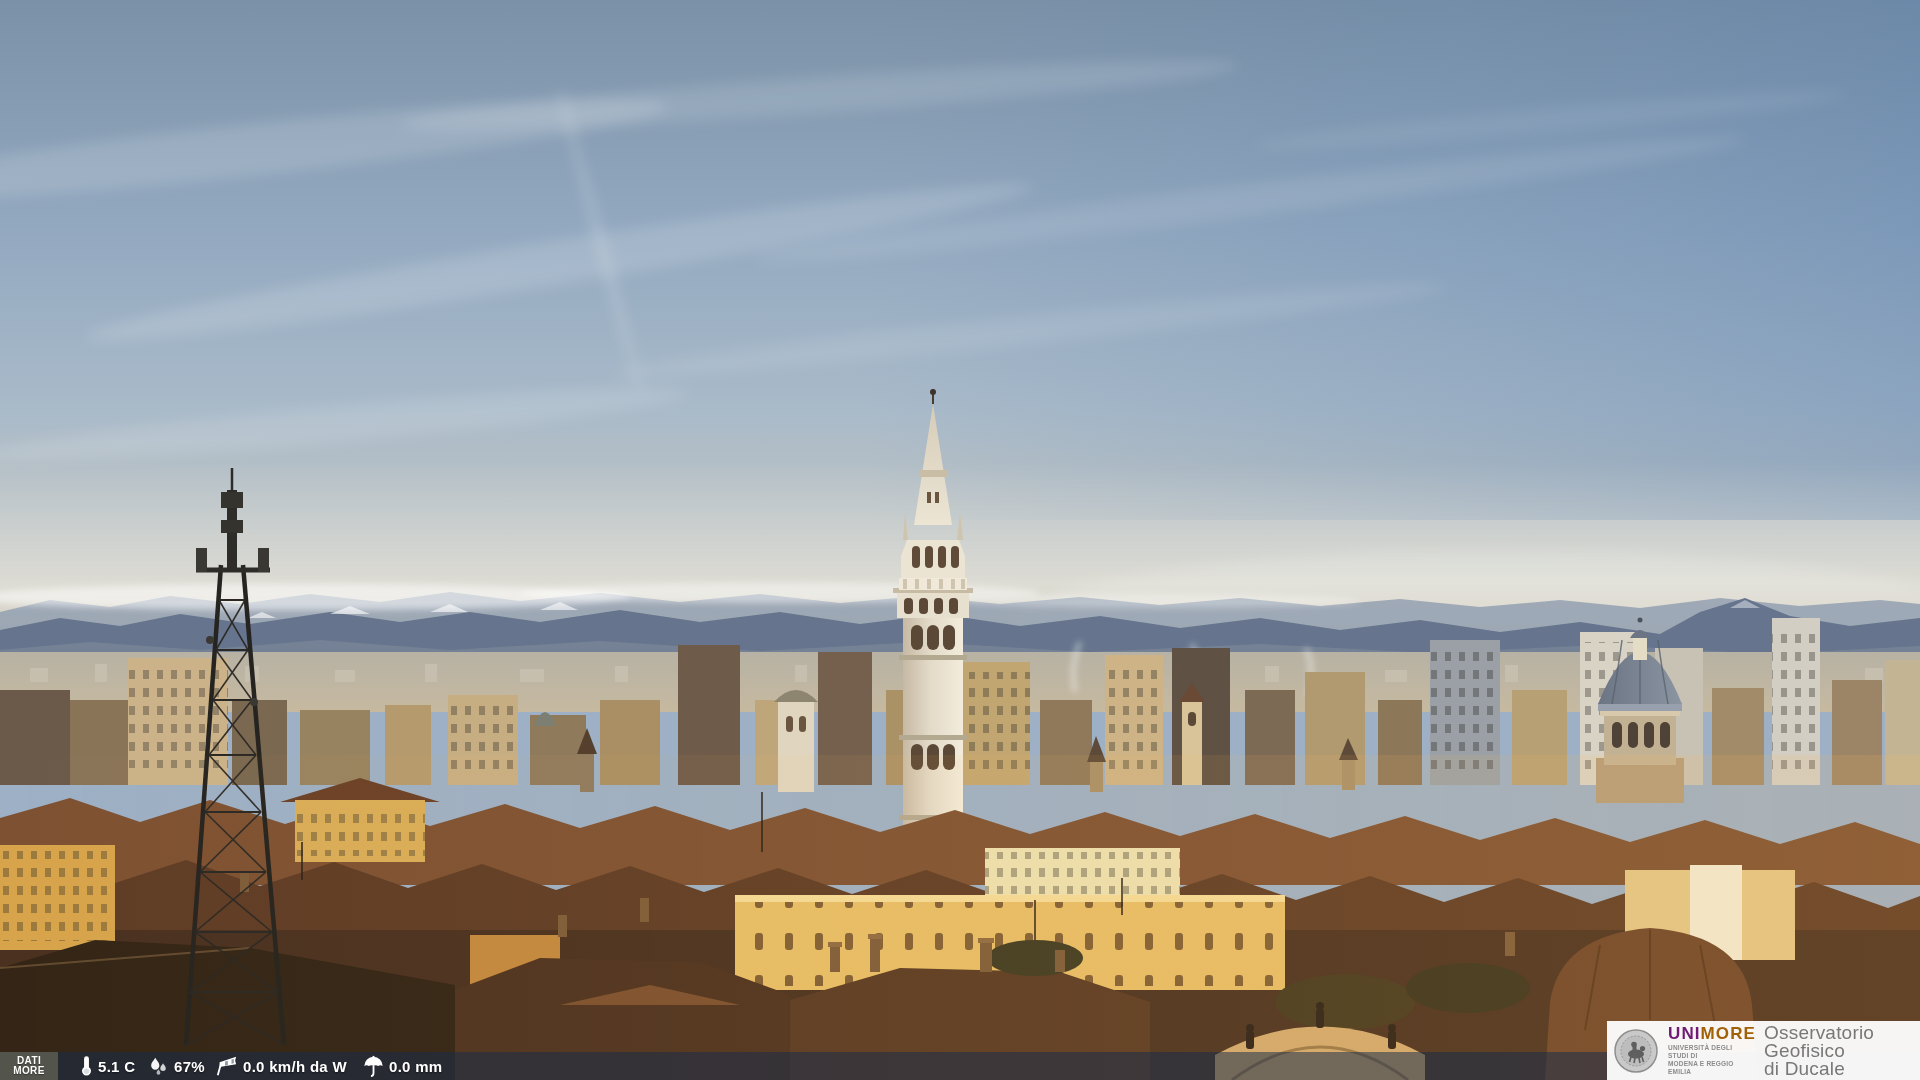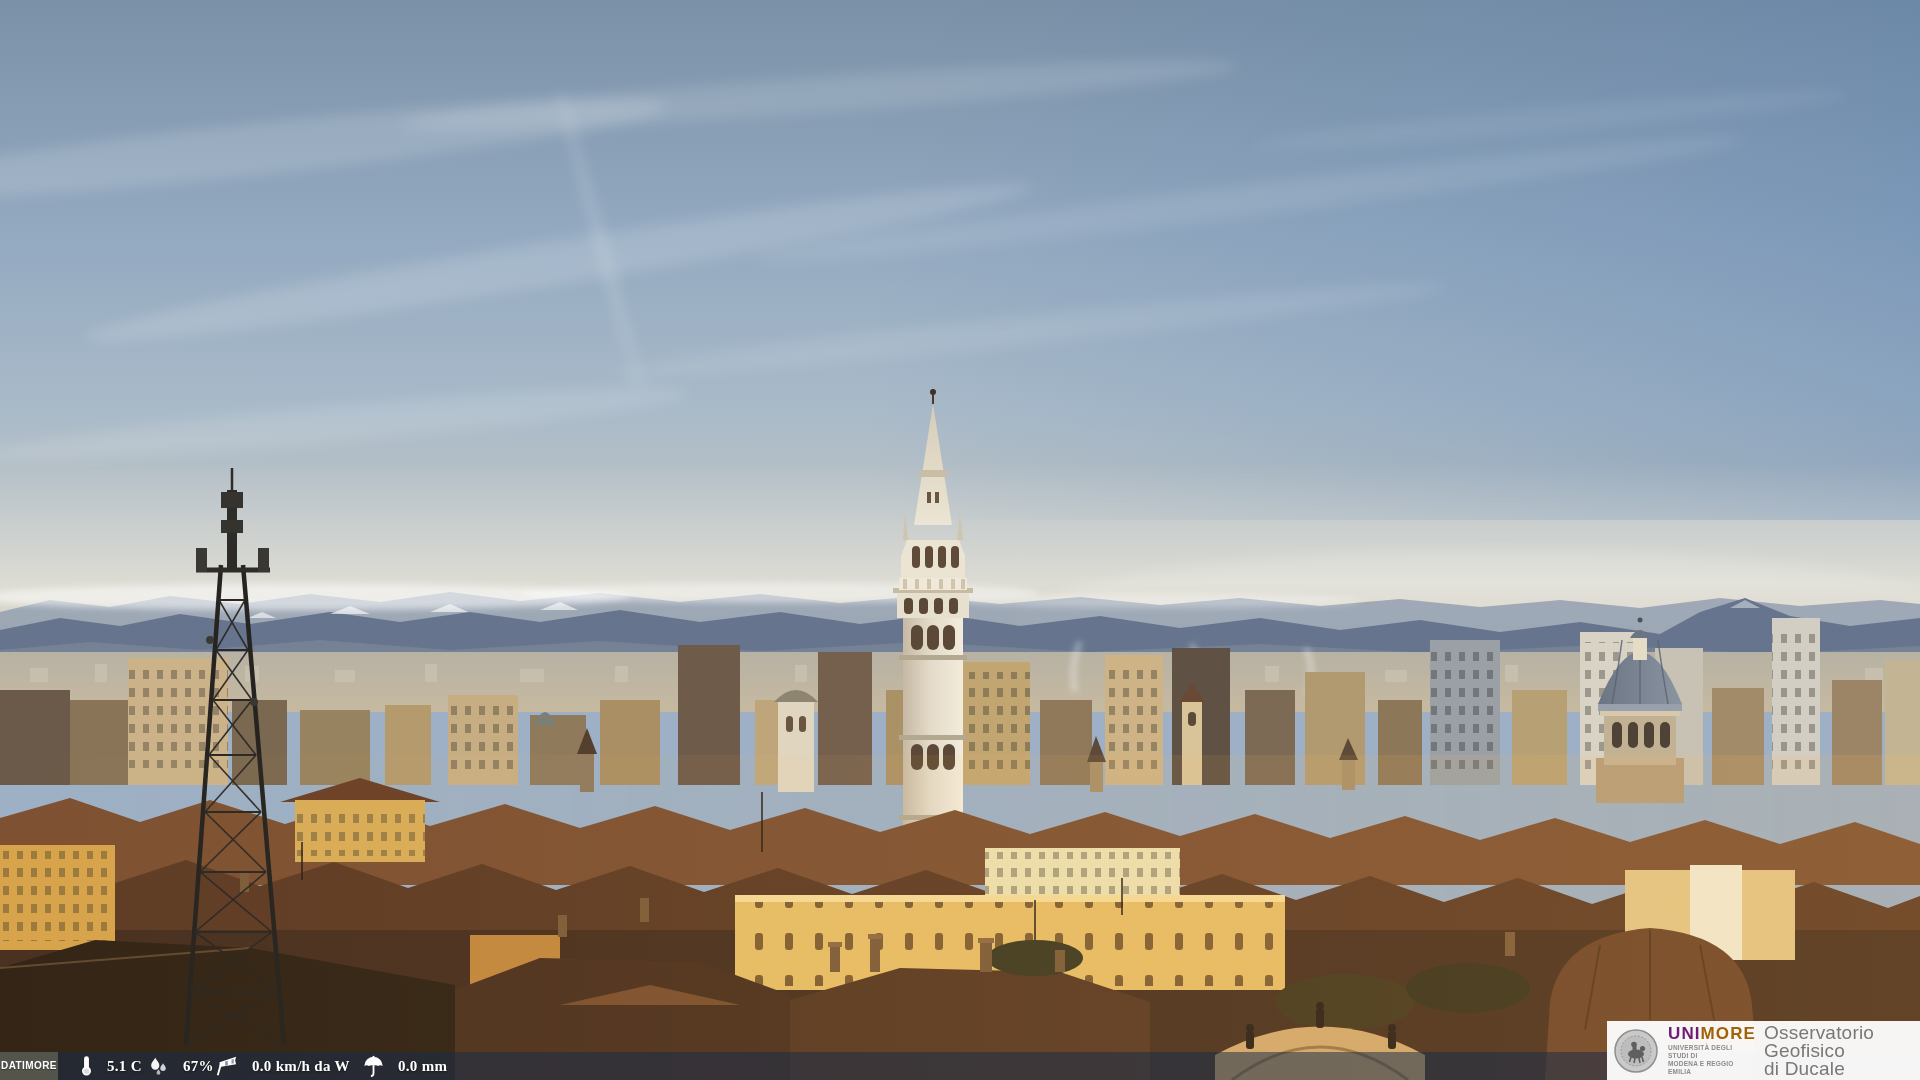--- a/index.html
+++ b/index.html
@@ -29,7 +29,7 @@
          background:rgba(23,44,74,.52);z-index:5;}
   .wxlabel{position:absolute;left:0;top:0;width:58px;height:28px;
            background:rgba(118,117,96,.58);color:#fff;font-size:10px;
-           font-weight:bold;letter-spacing:.4px;display:flex;flex-direction:row;
+           font-weight:bold;letter-spacing:.4px;display:flex;flex-direction:column;
            align-items:center;justify-content:center;line-height:10.5px;
            text-shadow:0 1px 1px rgba(0,0,0,.4);}
   .wx{position:absolute;top:0;height:28px;display:flex;align-items:center;gap:14px;

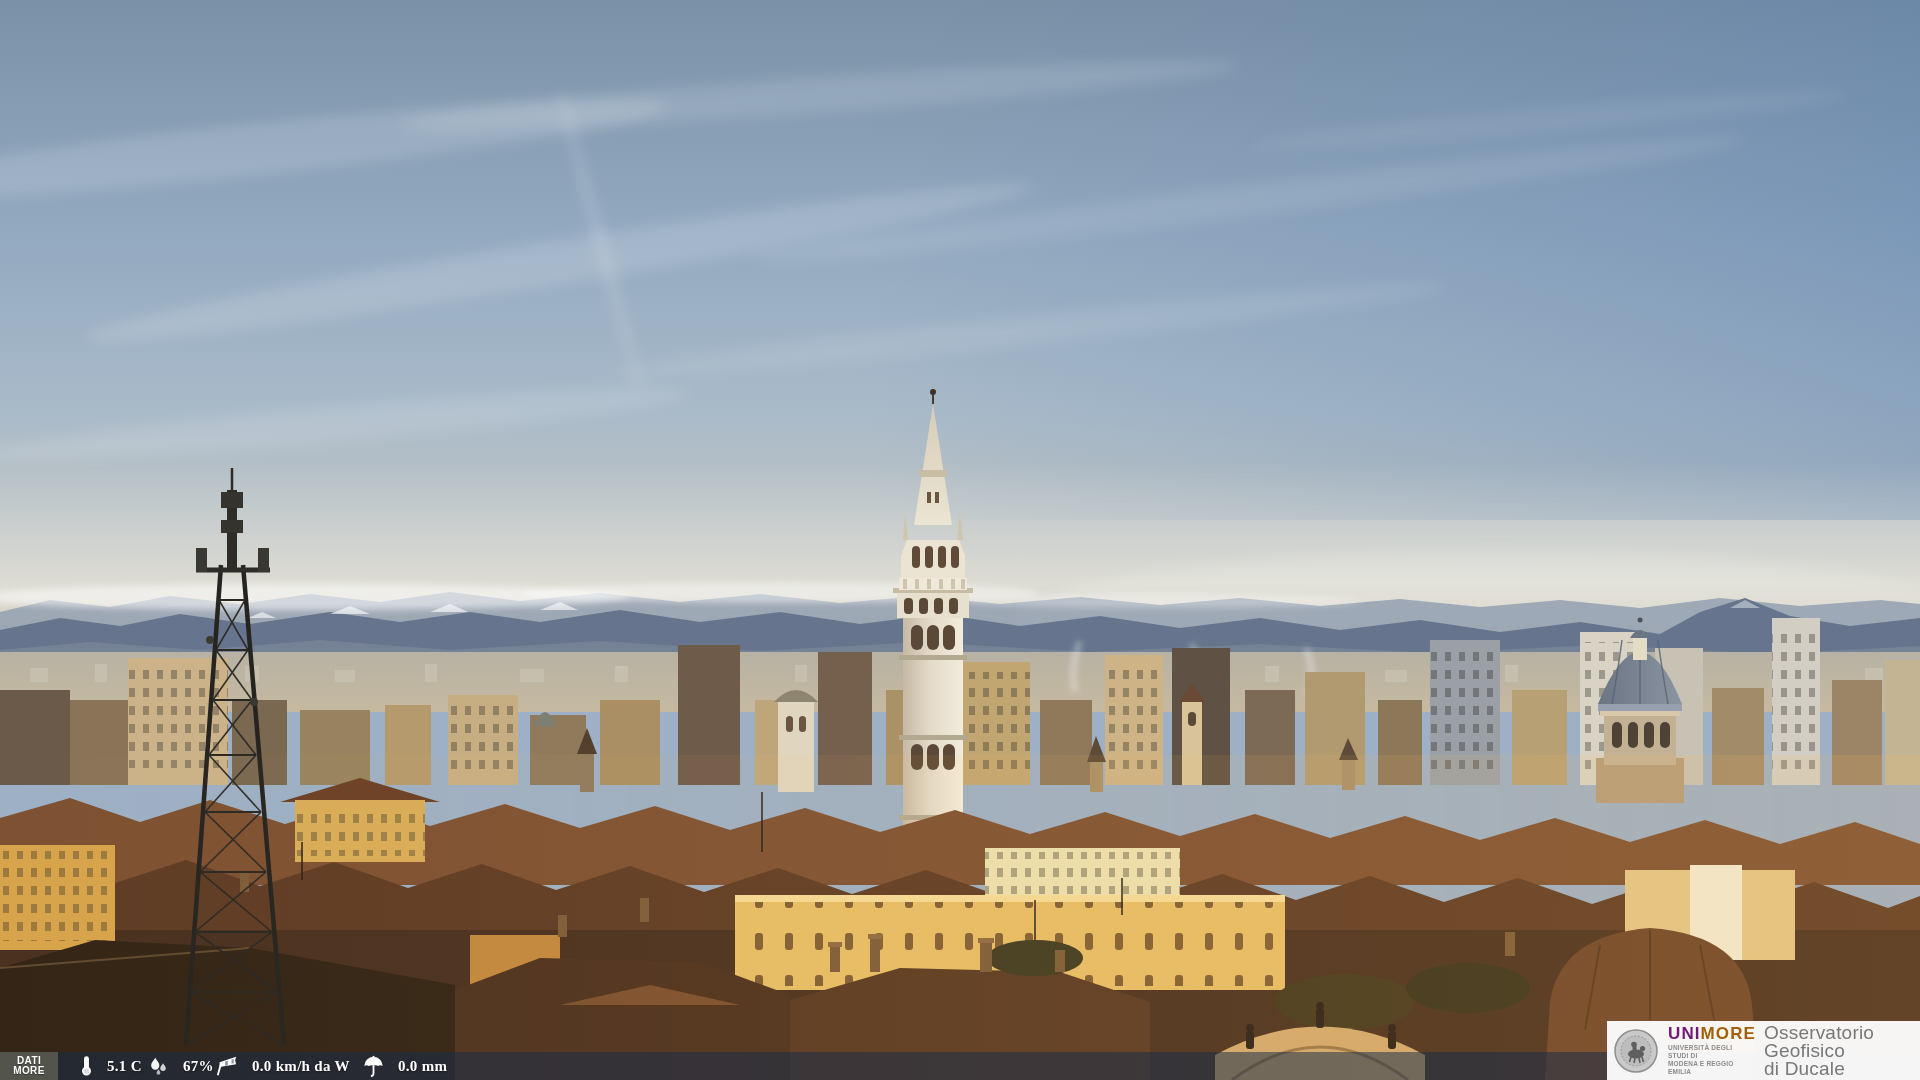--- a/index.html
+++ b/index.html
@@ -32,9 +32,9 @@
            font-weight:bold;letter-spacing:.4px;display:flex;flex-direction:column;
            align-items:center;justify-content:center;line-height:10.5px;
            text-shadow:0 1px 1px rgba(0,0,0,.4);}
-  .wx{position:absolute;top:0;height:28px;display:flex;align-items:center;gap:14px;
+  .wx{position:absolute;top:0;height:28px;display:flex;align-items:center;gap:5px;
       color:#fff;font-weight:bold;font-size:15px;letter-spacing:.3px;
-      text-shadow:0 1px 2px rgba(0,0,0,.55);white-space:nowrap;font-family:Liberation Serif, serif;}
+      text-shadow:0 1px 2px rgba(0,0,0,.55);white-space:nowrap;}
   .wx svg{display:block;}
   .wx-temp{left:80px;} .wx-hum{left:147px;} .wx-wind{left:214px;} .wx-rain{left:363px;}
 

